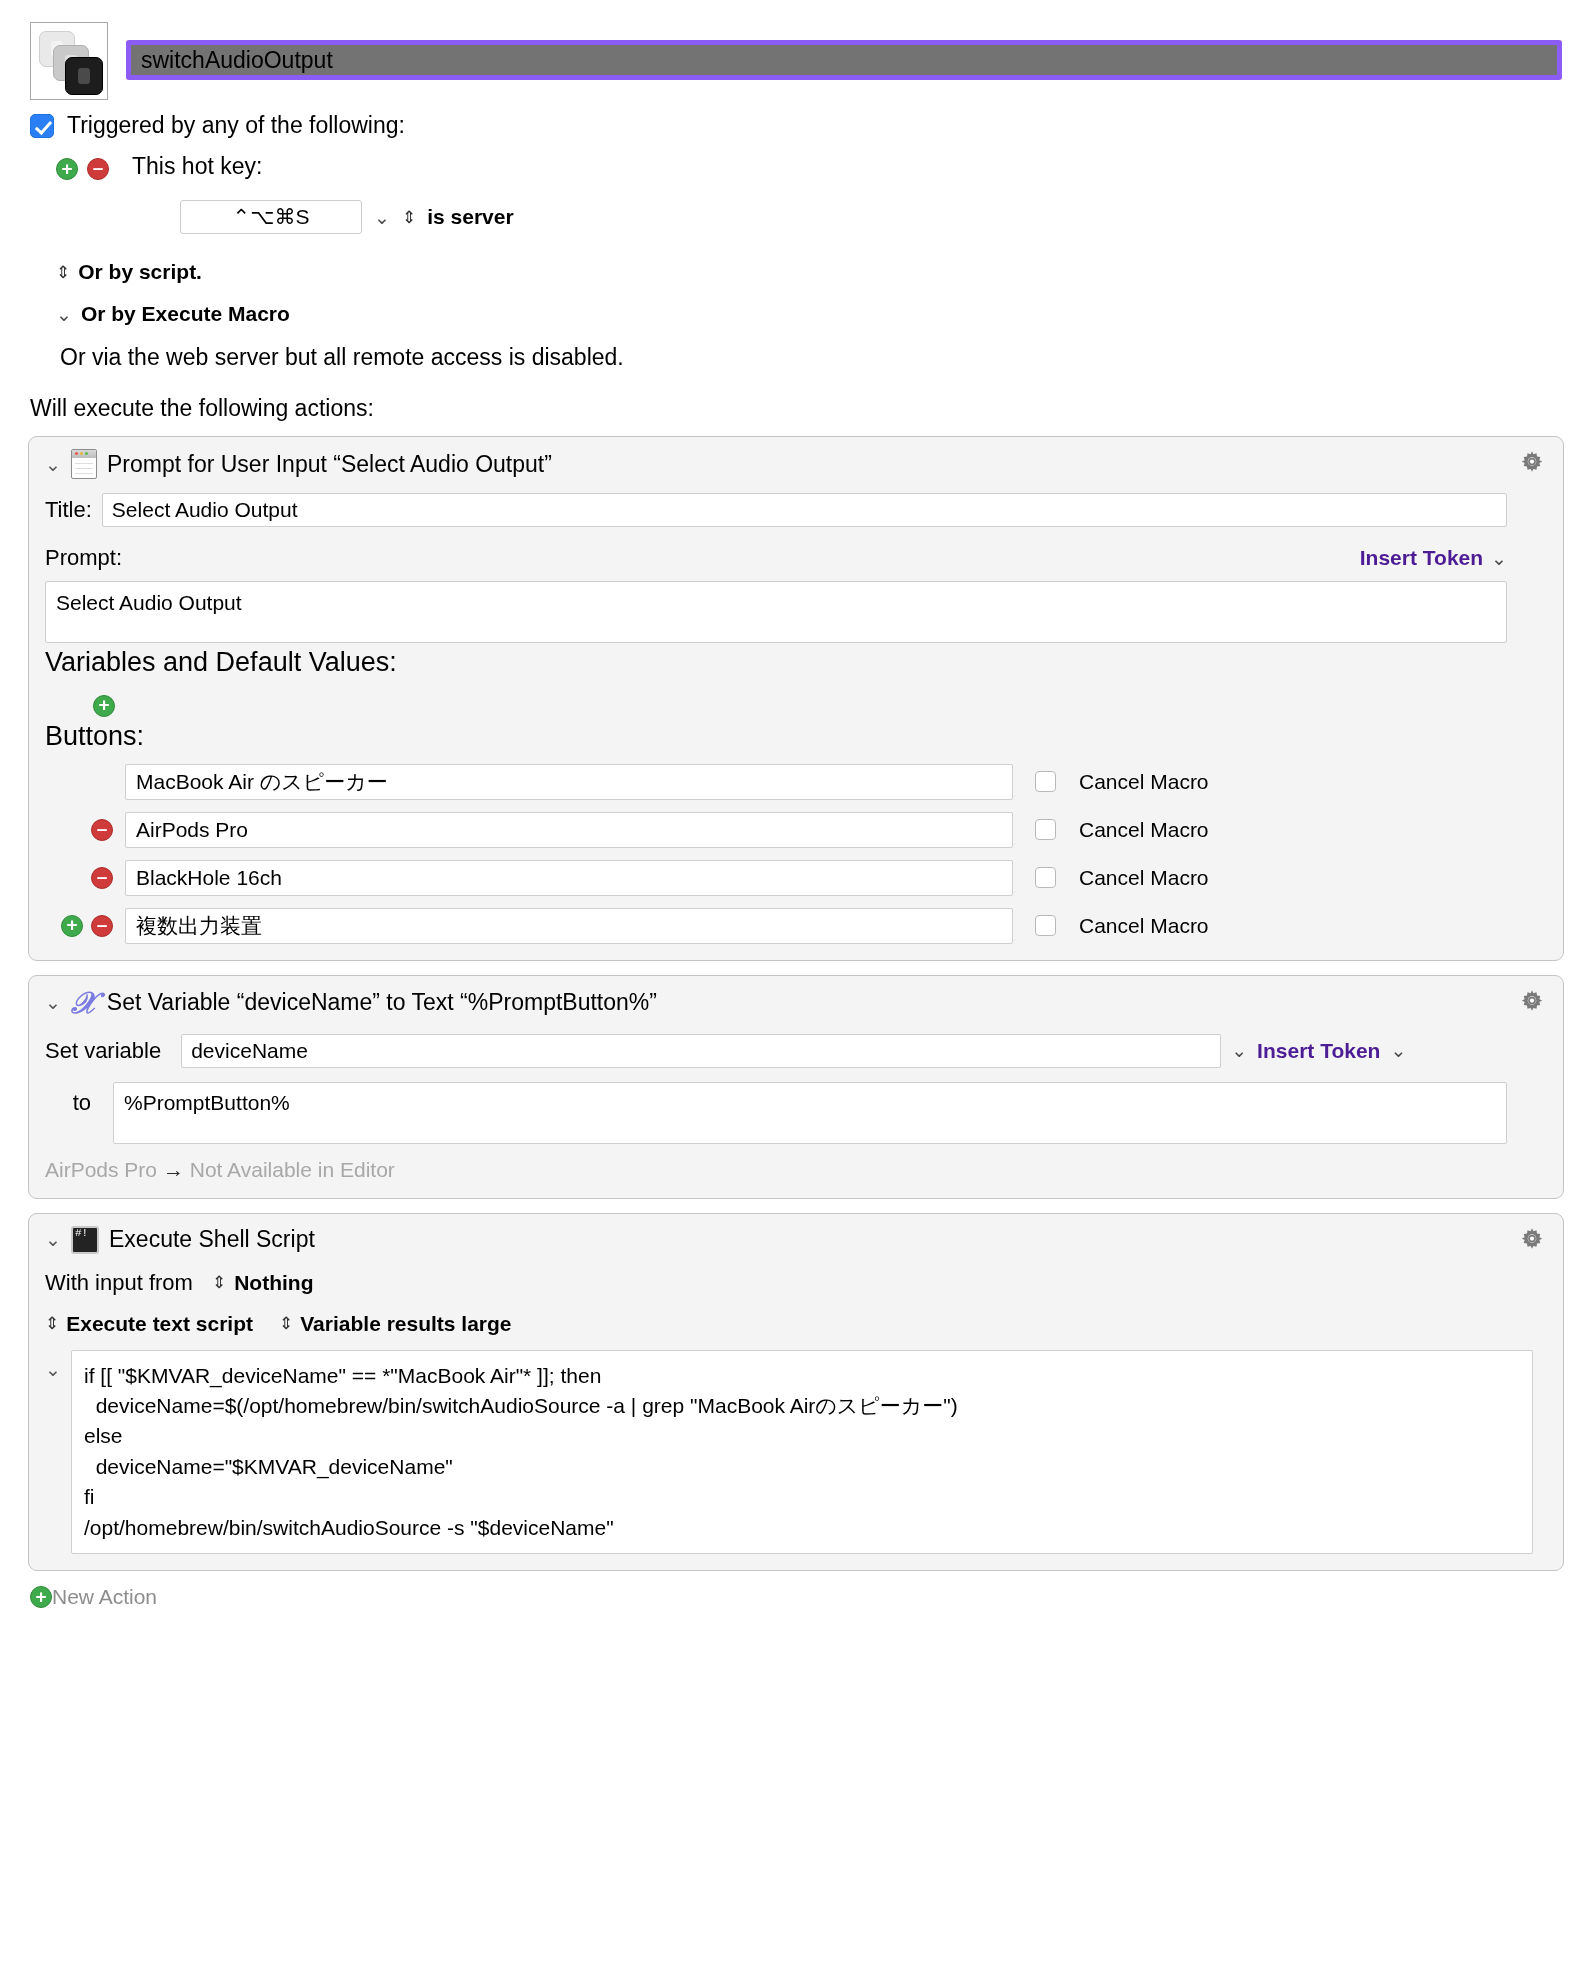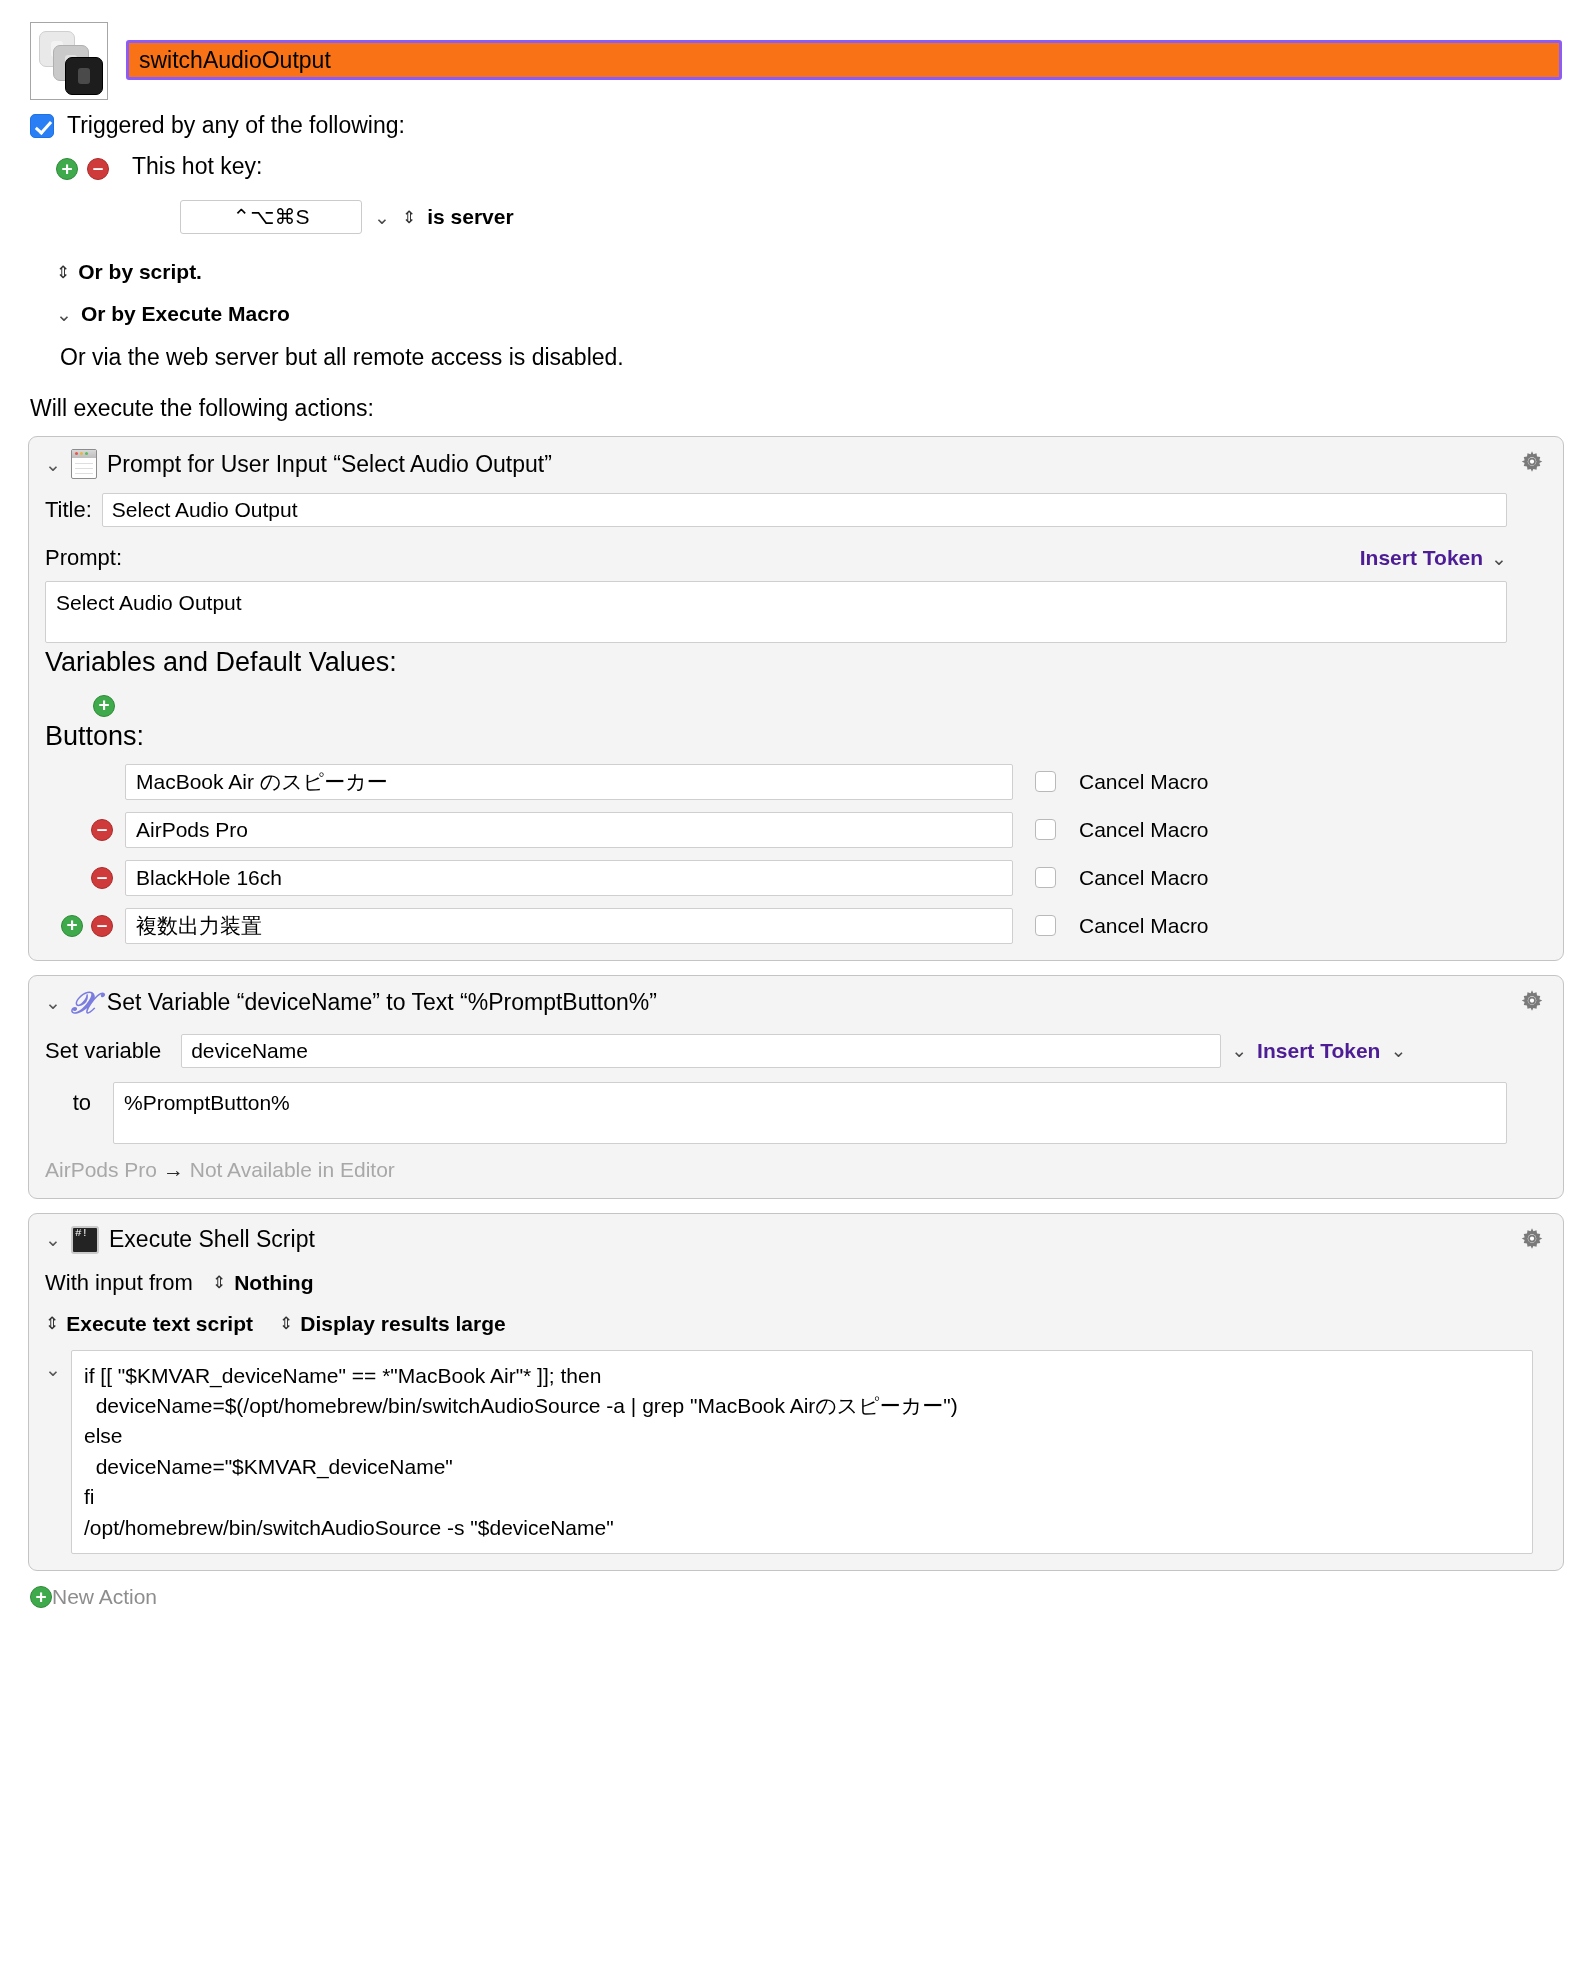--- a/index.html
+++ b/index.html
@@ -41,9 +41,9 @@
     flex: 1 1 auto;
     height: 40px;
     margin-top: 18px;
-    border: 3px solid #8b5cf6;
+    border: 5px solid #8b5cf6;
     border-radius: 3px;
-    background: #f97316;
+    background: #737373;
     display: flex;
     align-items: center;
     padding: 0 10px;

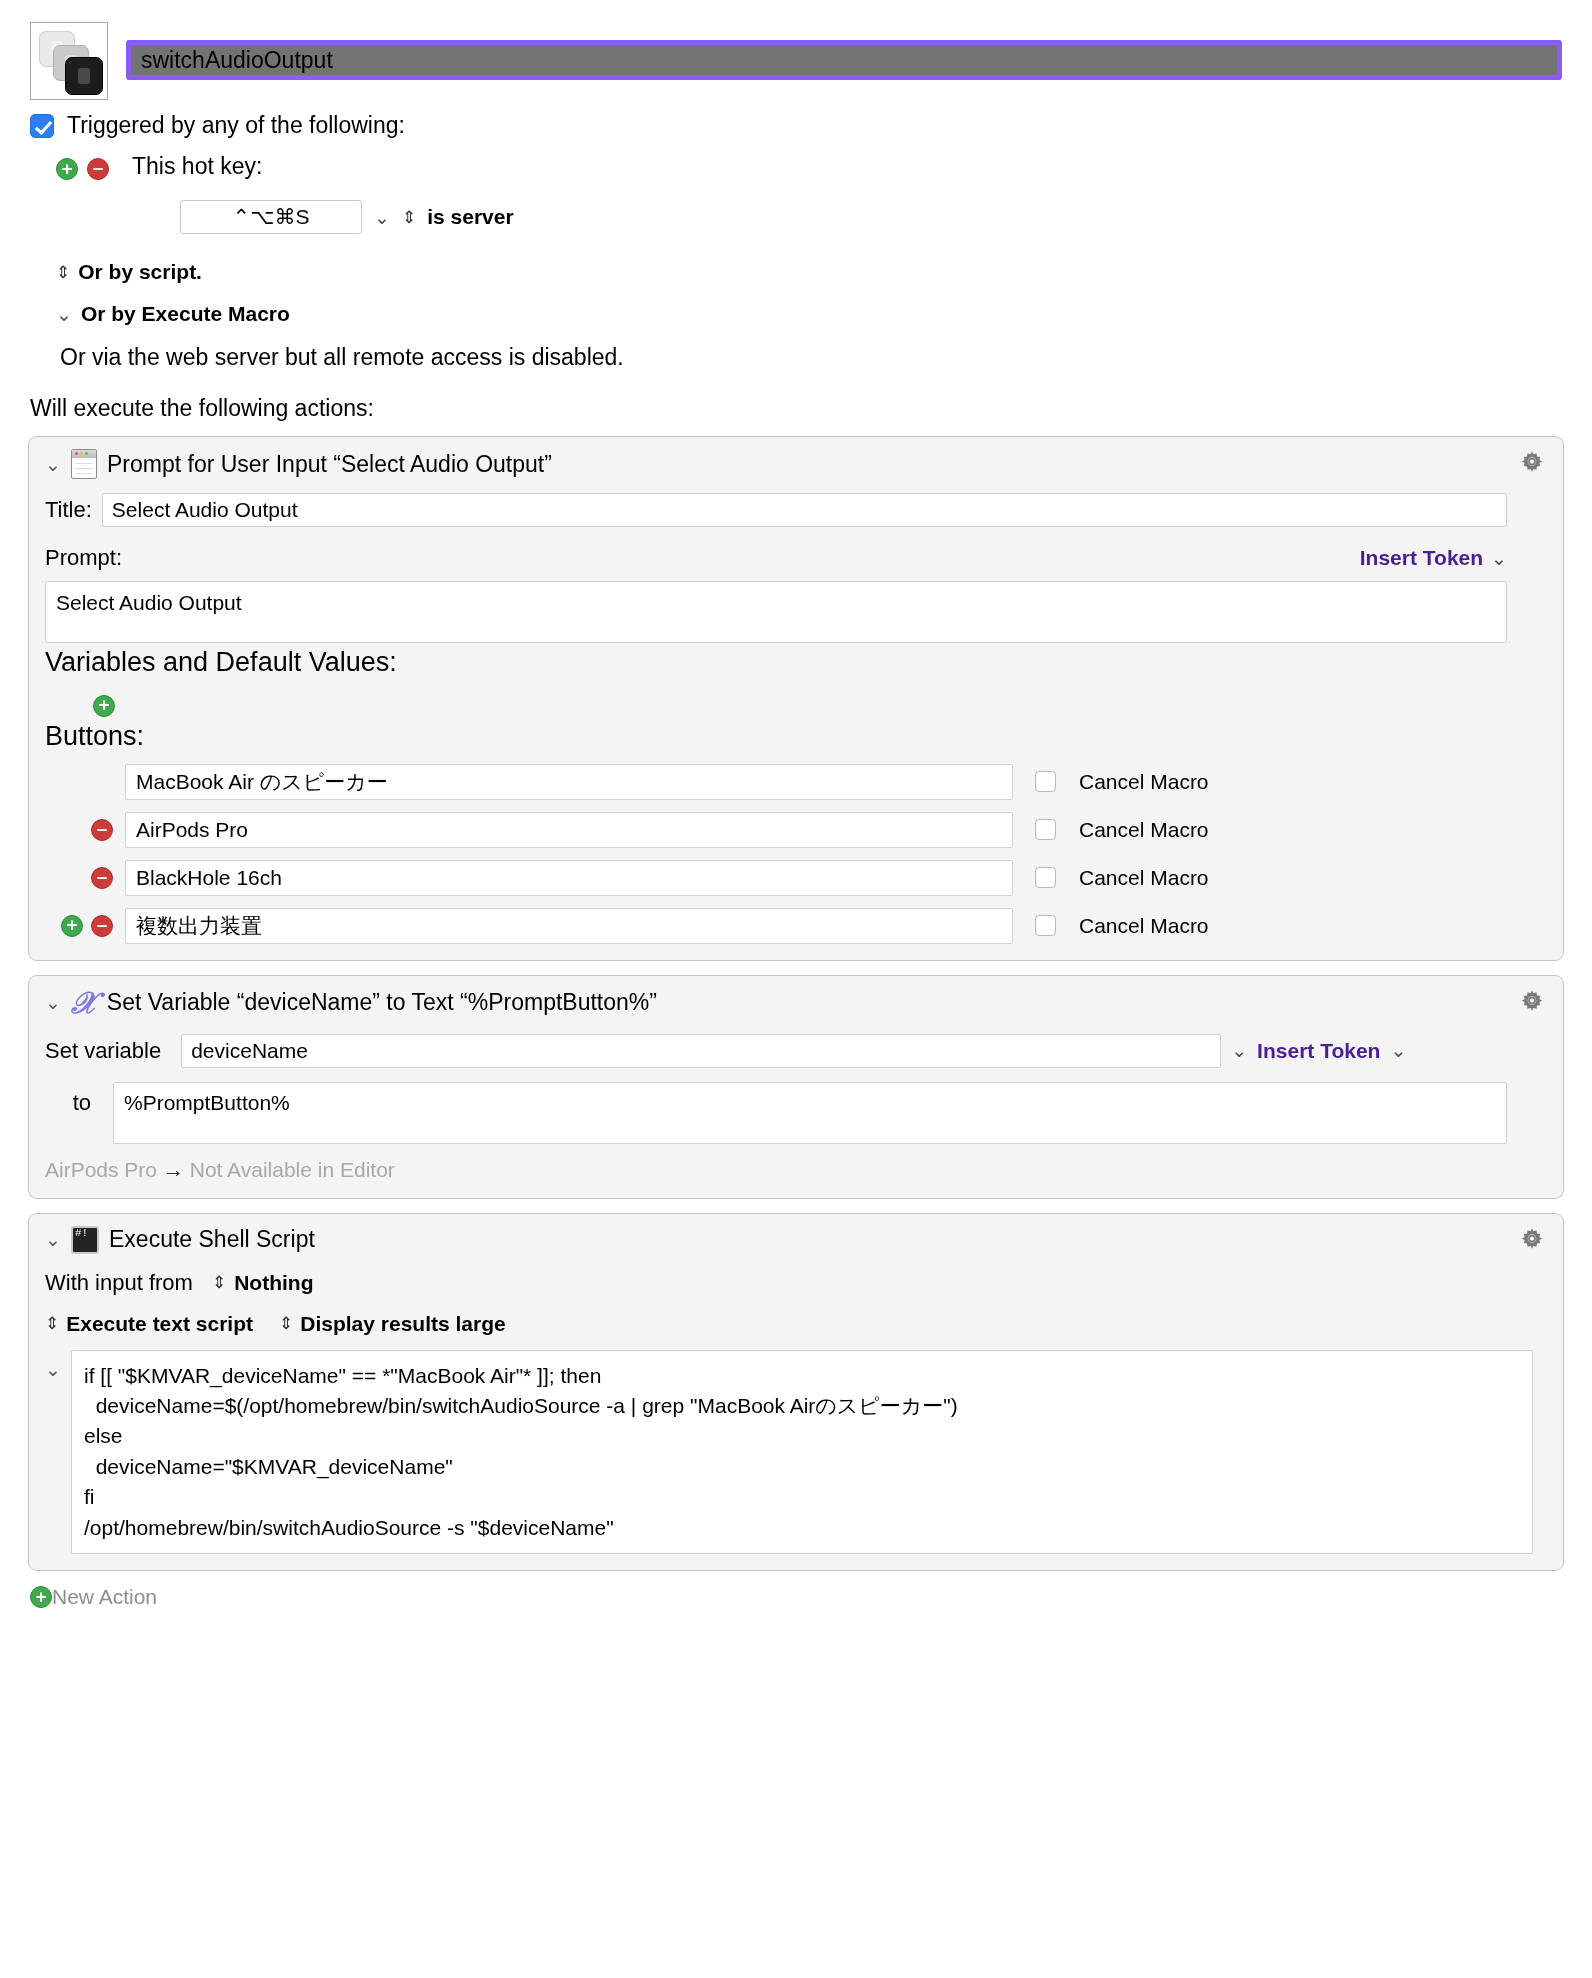--- a/index.html
+++ b/index.html
@@ -430,7 +430,7 @@
       </span>
       <span class="opt-grp">
         <span class="stepper">⇕</span>
-        <span class="bold-lbl">Display results large</span>
+        <span class="bold-lbl">Variable results large</span>
       </span>
     </div>
 

